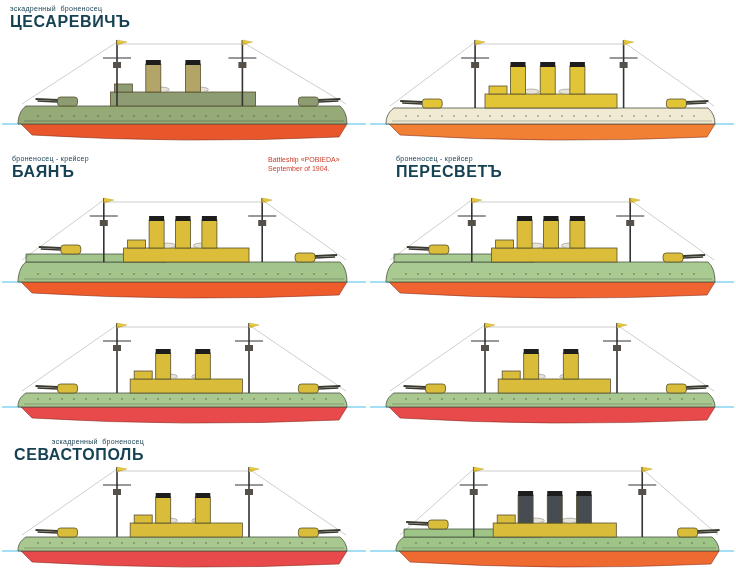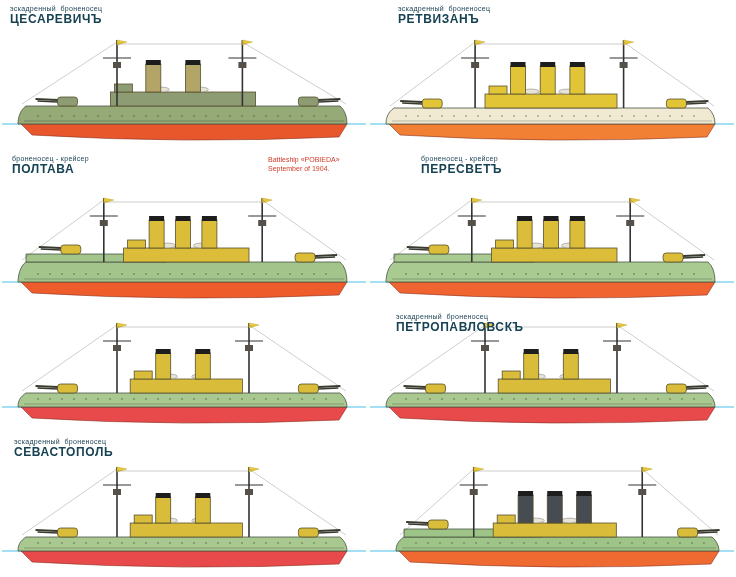--- a/index.html
+++ b/index.html
@@ -16,7 +16,7 @@
   .cell{position:relative;margin:0;overflow:hidden;}
   .label{position:absolute;top:5px;z-index:3;line-height:1.15;}
   .type{font-size:7px;color:#1c4254;letter-spacing:0.3px;white-space:pre;}
-  .name{font-size:12px;font-weight:bold;color:#164253;letter-spacing:0.6px;}
+  .name{font-size:16px;font-weight:bold;color:#164253;letter-spacing:0.6px;}
   .note{position:absolute;top:6px;left:268px;z-index:3;color:#cf3b28;font-size:7px;line-height:1.25;}
   .art{position:absolute;left:0;right:0;top:2px;bottom:0;z-index:1;}
   .art svg{display:block;width:100%;height:100%;}

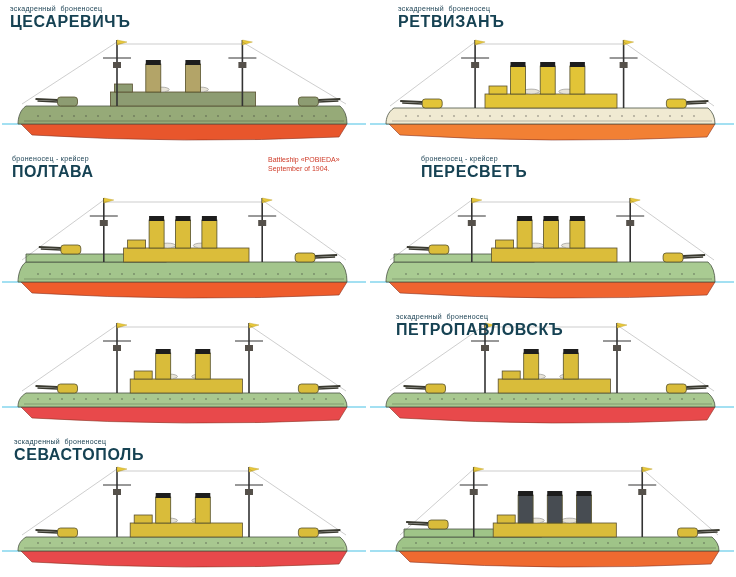--- a/index.html
+++ b/index.html
@@ -90,10 +90,6 @@
   </figure>
 
   <figure class="cell">
-    <figcaption class="label" style="left: 30px;">
-      <div class="type">эскадренный  броненосец</div>
-      <div class="name">РЕТВИЗАНЪ</div>
-    </figcaption>
 
     <div class="art">
         <svg viewBox="0 0 368 118" preserveAspectRatio="xMidYMax meet">

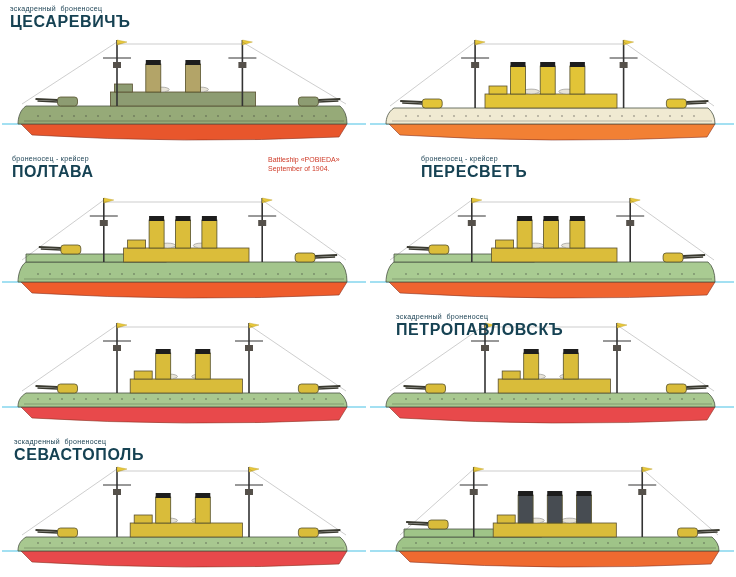--- a/index.html
+++ b/index.html
@@ -154,7 +154,7 @@
   <figure class="cell">
     <figcaption class="label" style="left: 12px;">
       <div class="type">броненосец - крейсер</div>
-      <div class="name">ПОЛТАВА</div>
+      <div class="name">БАЯНЪ</div>
     </figcaption>
     <div class="note">
       <div class="note-line1">Battleship «POBIEDA»</div>

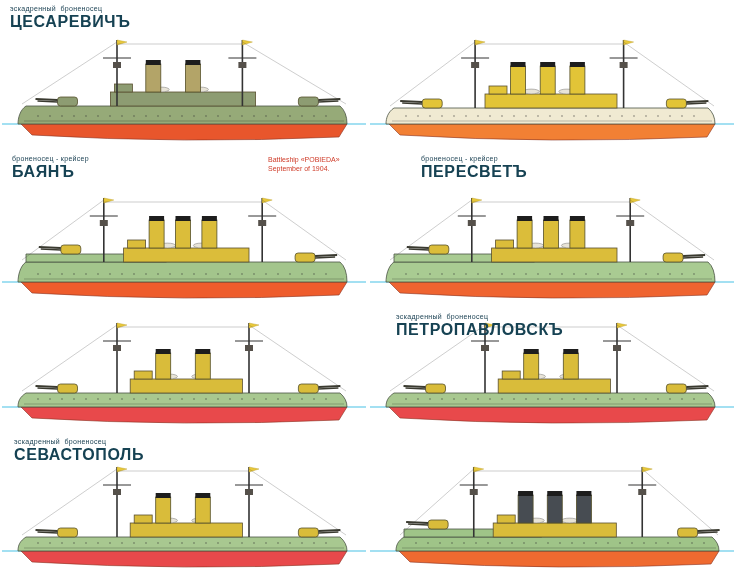--- a/index.html
+++ b/index.html
@@ -222,7 +222,7 @@
   </figure>
 
   <figure class="cell">
-    <figcaption class="label" style="left: 28px; margin-left: 25px;">
+    <figcaption class="label" style="left: 28px;">
       <div class="type">броненосец - крейсер</div>
       <div class="name">ПЕРЕСВЕТЪ</div>
     </figcaption>

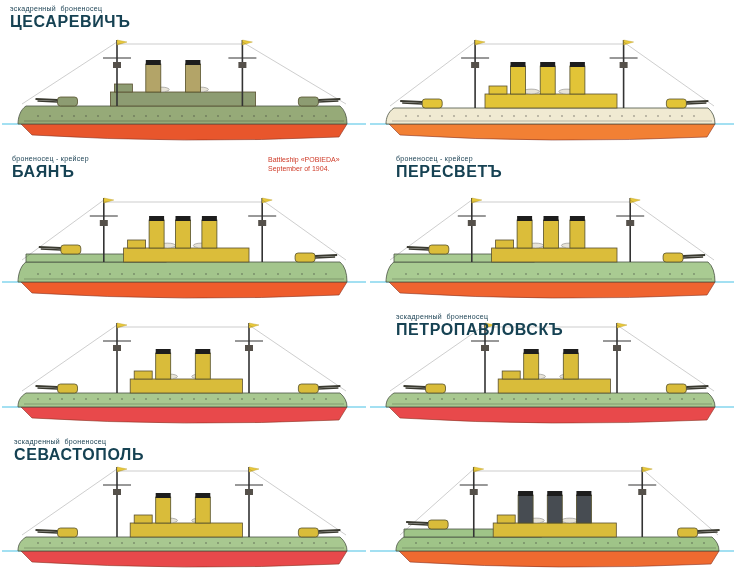--- a/index.html
+++ b/index.html
@@ -349,10 +349,6 @@
   </figure>
 
   <figure class="cell">
-    <figcaption class="label" style="left: 28px;">
-      <div class="type">эскадренный  броненосец</div>
-      <div class="name">ПЕТРОПАВЛОВСКЪ</div>
-    </figcaption>
 
     <div class="art">
         <svg viewBox="0 0 368 118" preserveAspectRatio="xMidYMax meet">

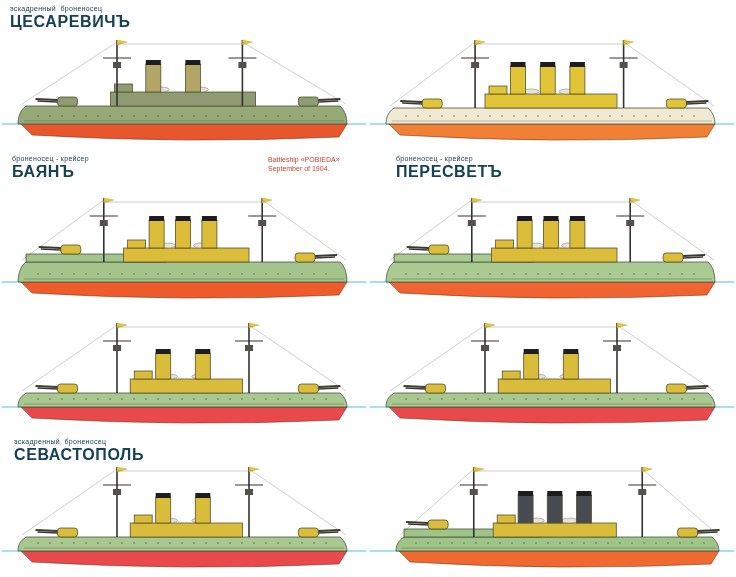--- a/index.html
+++ b/index.html
@@ -409,7 +409,7 @@
   </figure>
 
   <figure class="cell">
-    <figcaption class="label" style="left: 14px;">
+    <figcaption class="label" style="left: 14px; text-align: right;">
       <div class="type">эскадренный  броненосец</div>
       <div class="name">СЕВАСТОПОЛЬ</div>
     </figcaption>

